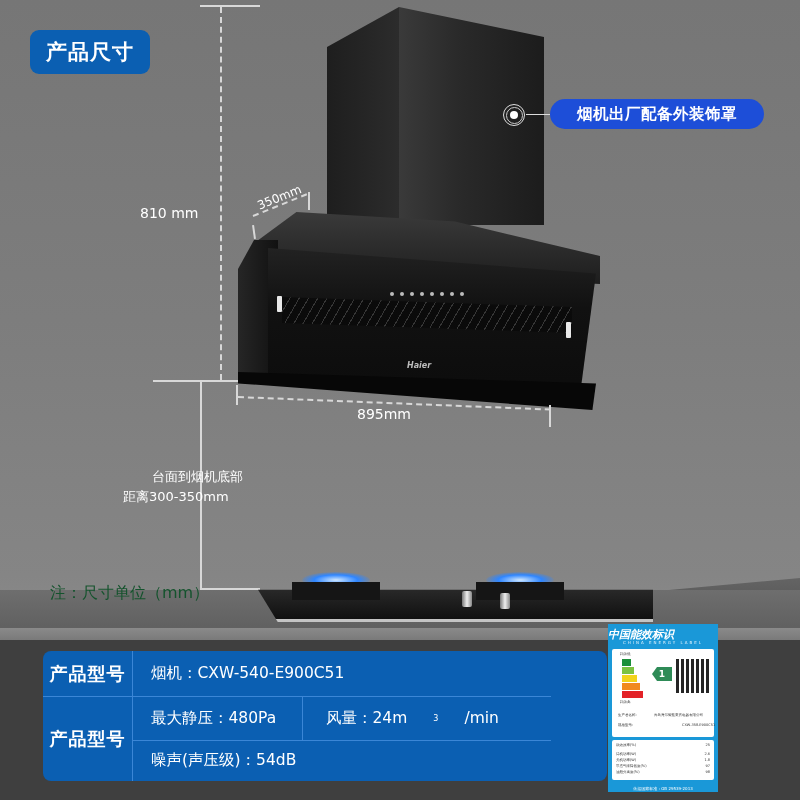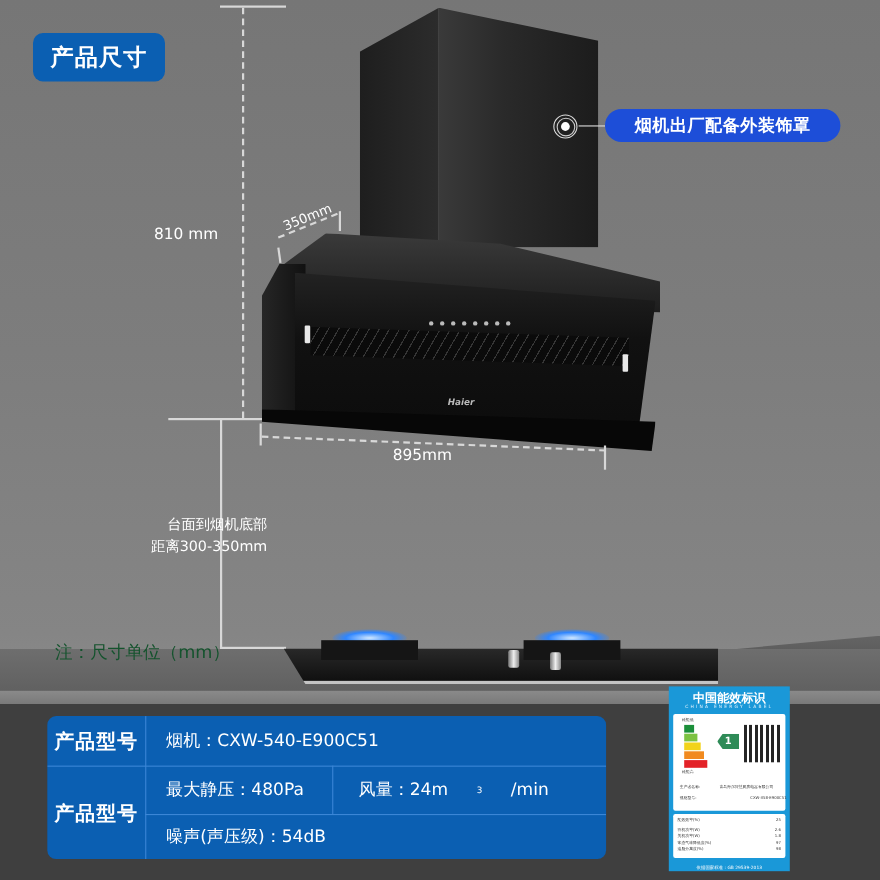--- a/index.html
+++ b/index.html
@@ -177,7 +177,7 @@
 <div class="abs solid-v" style="left:200px;top:381px;height:208px;"></div>
 <div class="abs solid-h" style="left:200px;top:588px;width:60px;"></div>
 <div class="abs dim-label" style="left:143px;top:468px;font-size:13px;text-align:right;width:100px;">台面到烟机底部</div>
-<div class="abs dim-label" style="left:123px;top:488px;font-size:13px;text-align:right;width:120px;">距离300-350mm</div>
+<div class="abs dim-label" style="left:123px;top:488px;font-size:13px;width:120px;">距离300-350mm</div>
 
 <div class="abs chimney-left"></div>
 <div class="abs chimney-right"></div>

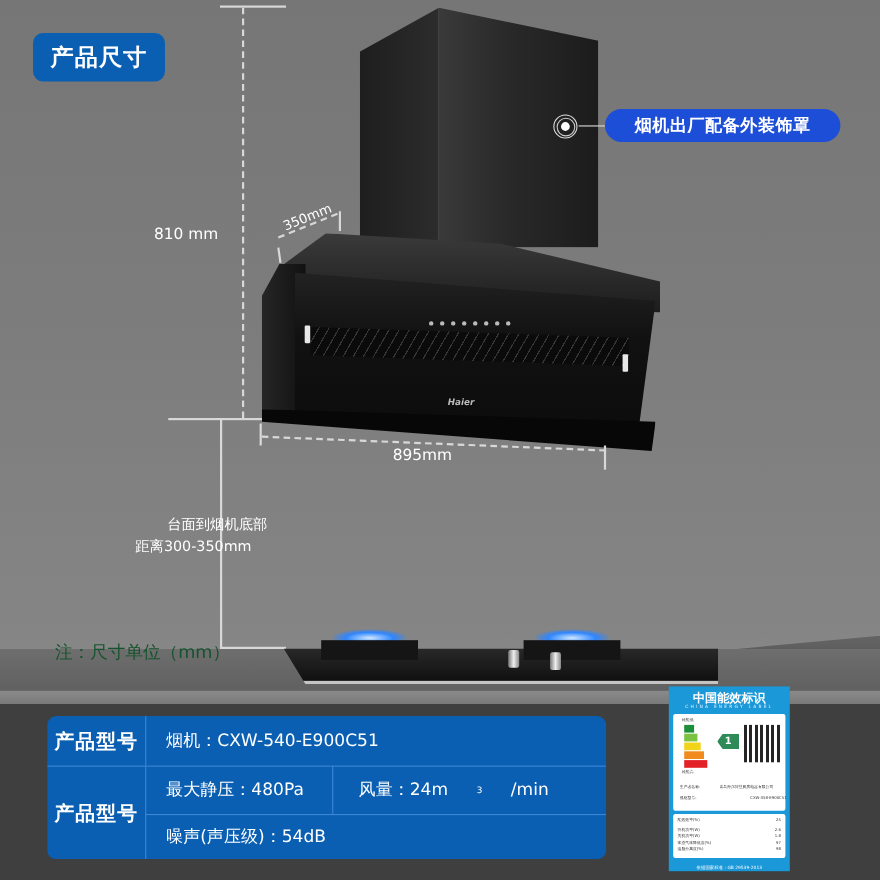--- a/index.html
+++ b/index.html
@@ -144,7 +144,7 @@
     left: 608px; top: 624px; width: 110px; height: 168px;
     background: #1a98d8;
   }
-  .energy-title { position:absolute; top: 3px; left: 0; width: 100%; text-align:center; font-size: 11px; font-weight: bold; color: #fff; }
+  .energy-title { position:absolute; top: 3px; left: 0; width: 100%; font-size: 11px; font-weight: bold; color: #fff; font-style: italic; }
   .energy-sub { position:absolute; top: 16px; left: 0; width: 100%; text-align:center; font-size: 4px; letter-spacing: 2px; color: #e6f5ff; }
   .energy-panel1 { position:absolute; left: 4px; top: 25px; width: 102px; height: 88px; background:#fff; border-radius: 2px; }
   .energy-panel2 { position:absolute; left: 4px; top: 116px; width: 102px; height: 40px; background:#fff; border-radius: 2px; }

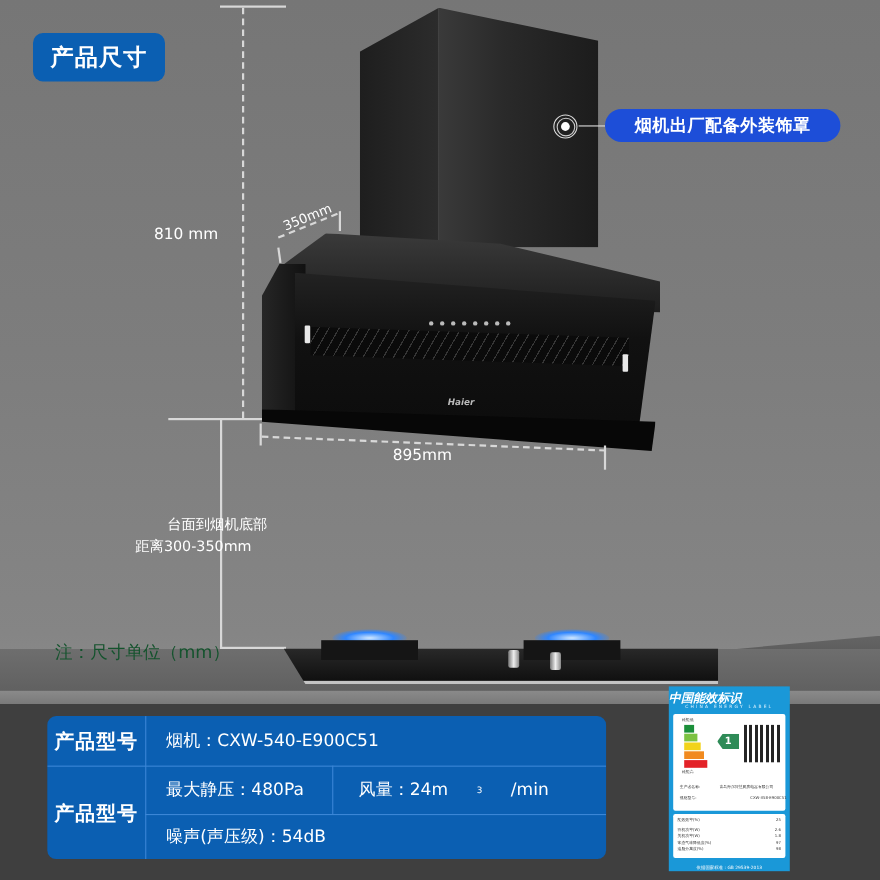--- a/index.html
+++ b/index.html
@@ -130,7 +130,7 @@
 
   
   .spec-table {
-    left: 43px; top: 651px; width: 508px; height: 130px;
+    left: 43px; top: 651px; width: 564px; height: 130px;
     background: #0b5fb2; border-radius: 8px; overflow: hidden;
   }
   .spec-cell { position: absolute; display: flex; align-items: center; font-size: 15.5px; }

